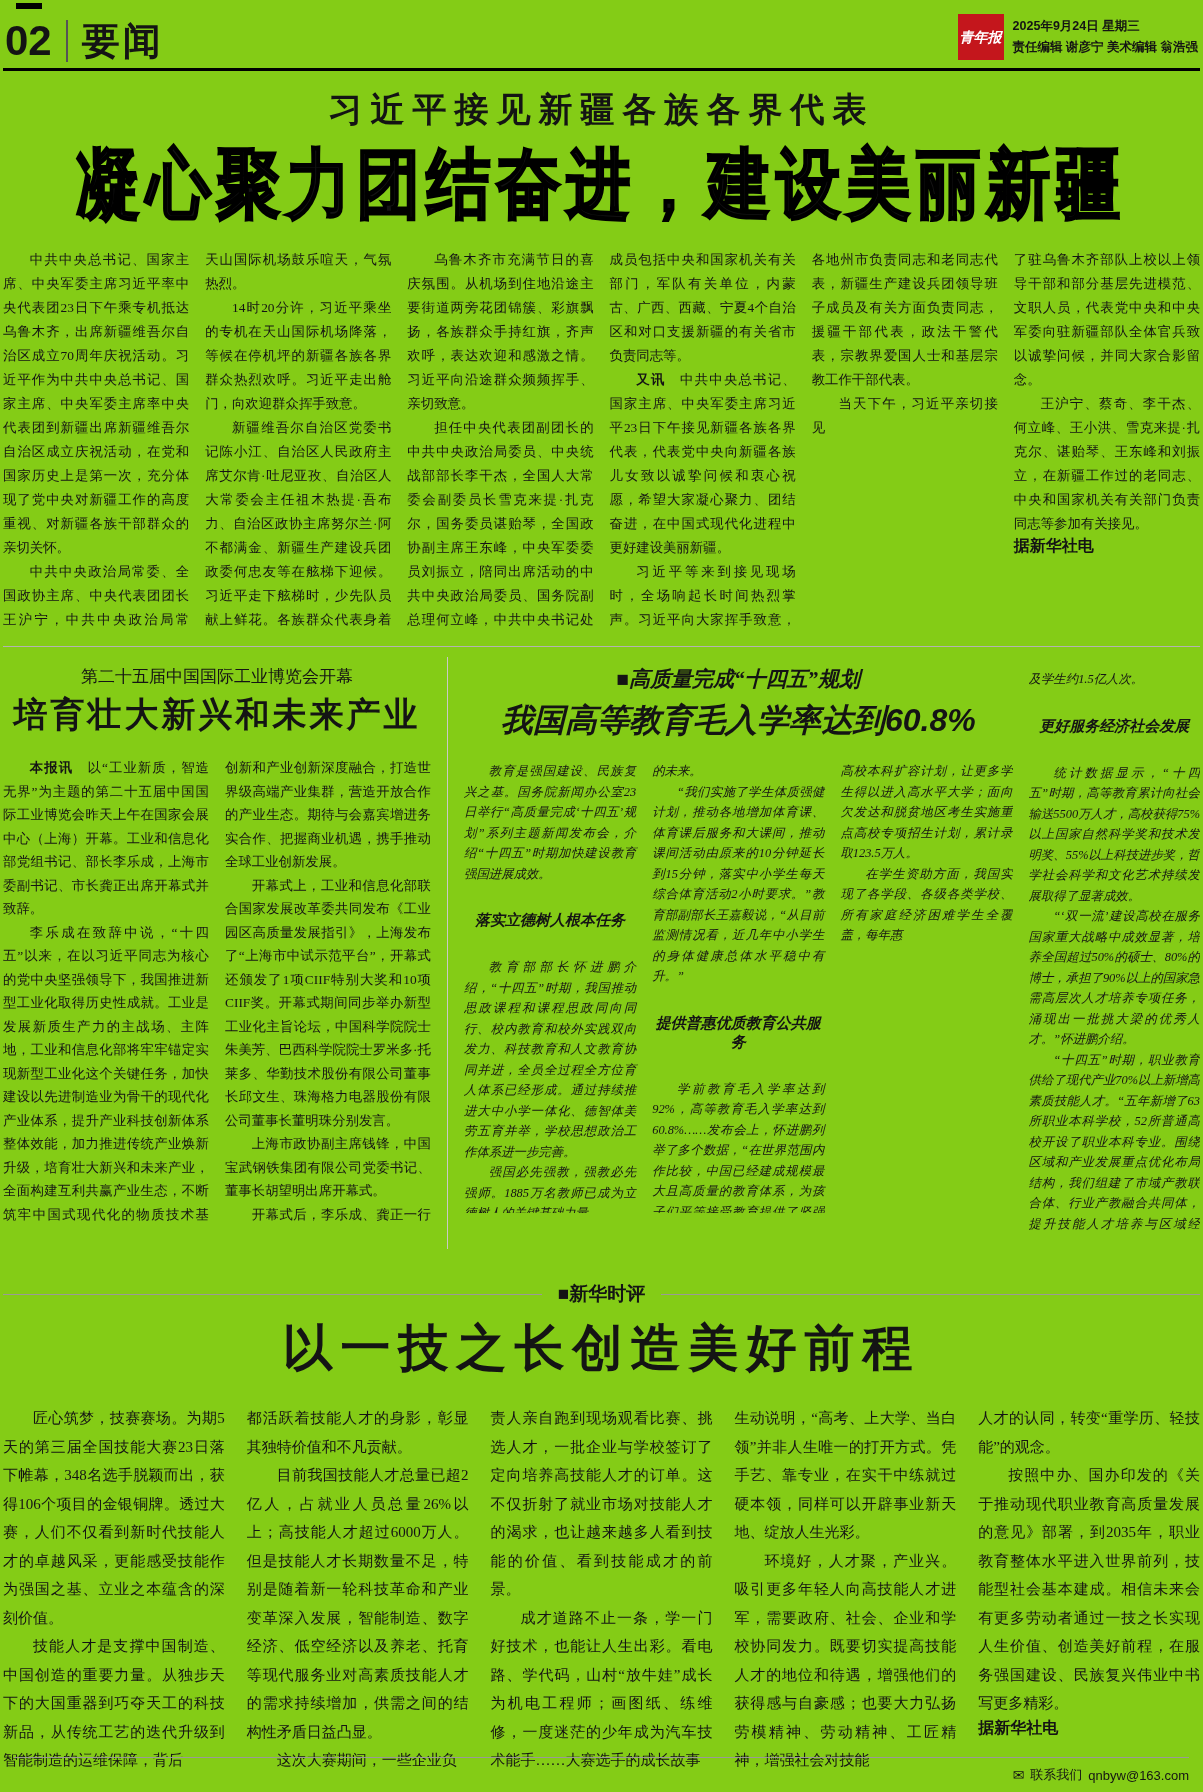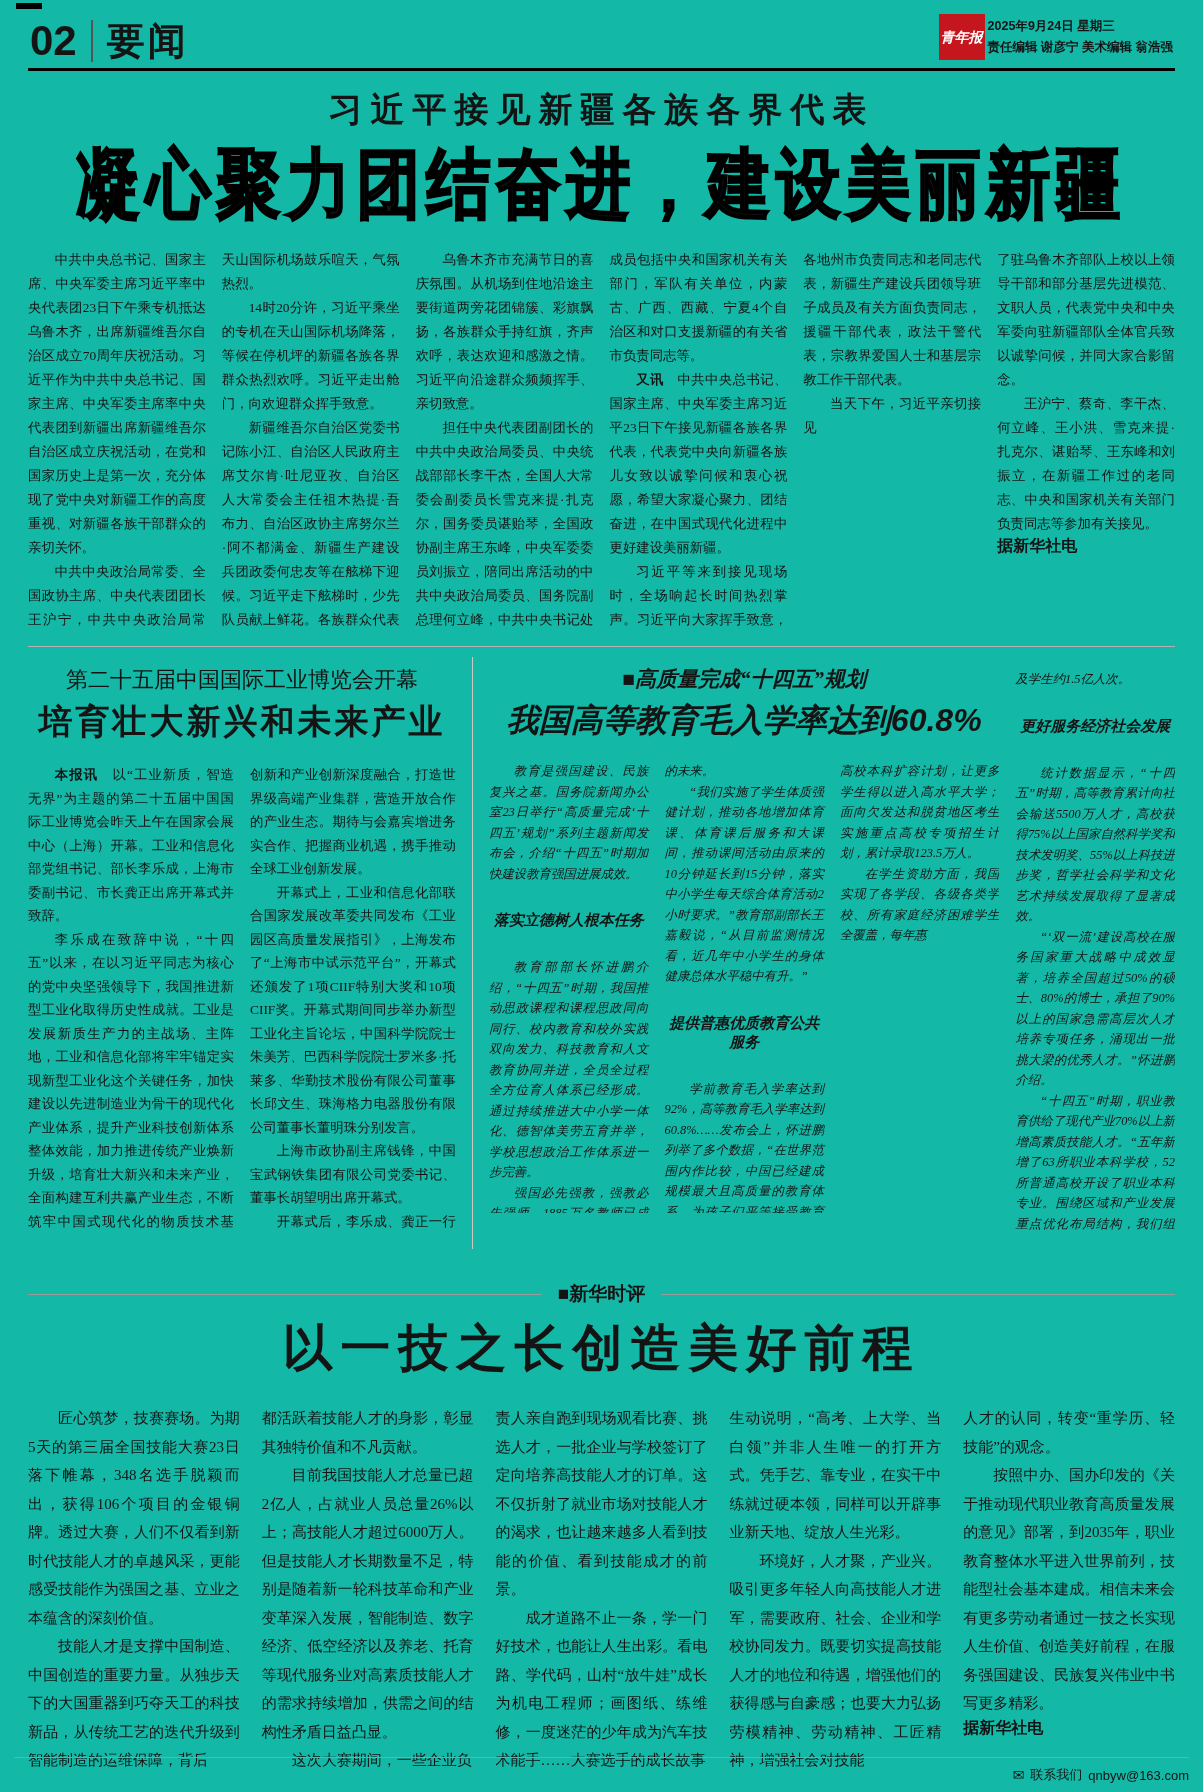--- a/index.html
+++ b/index.html
@@ -3,8 +3,8 @@
 <meta charset="utf-8">
 <style>
   html,body{margin:0;padding:0;background:#e9e9e7;}
-  .page{position:relative;width:1203px;height:1792px;margin:0 auto;background:#14b8a6;
-        box-sizing:border-box;padding:0 28px;overflow:hidden;color:#141414;
+  .page{position:relative;width:1203px;height:1792px;margin:0 auto;background:#84cc16;
+        box-sizing:border-box;padding:0 3px;overflow:hidden;color:#141414;
         font-family:"Liberation Serif","DejaVu Serif",serif;}
   .corner-tick{position:absolute;top:3px;left:16px;width:26px;height:6px;background:#000;}
 

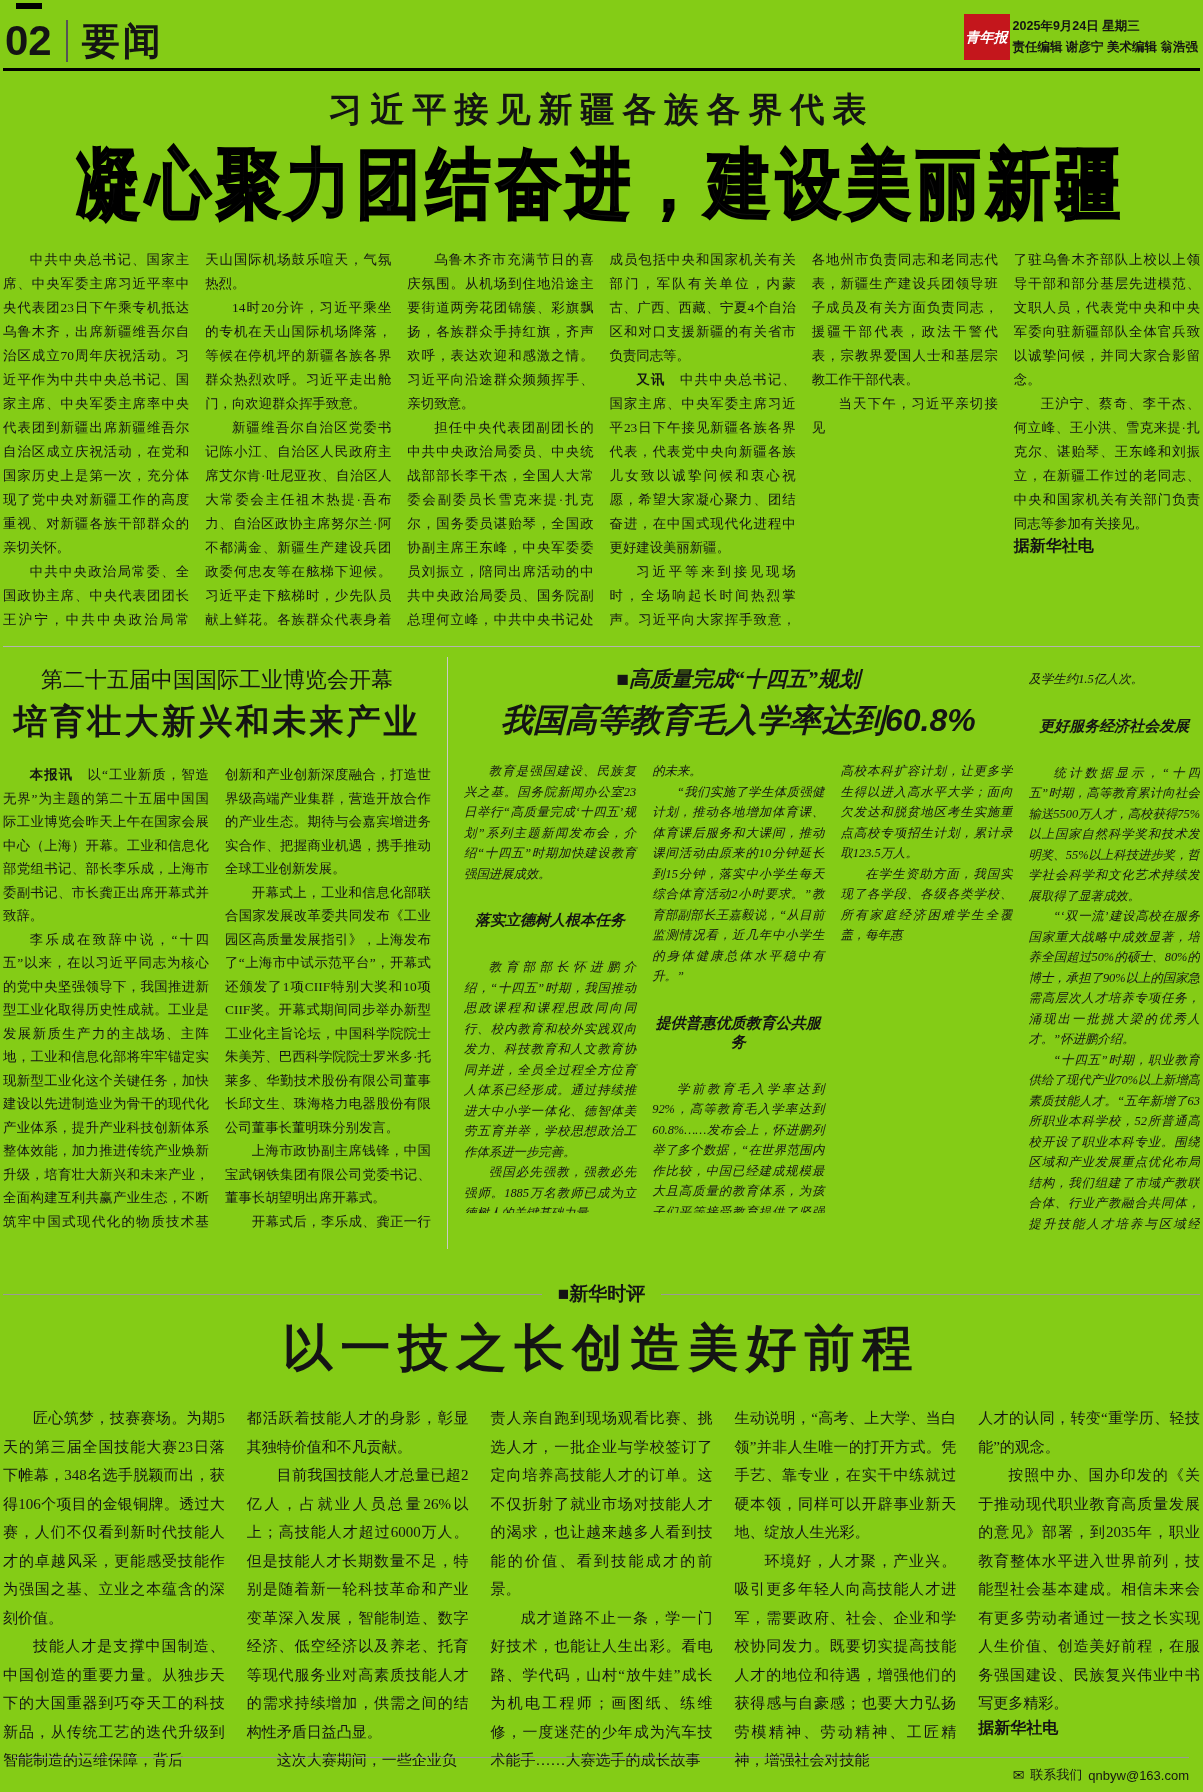--- a/index.html
+++ b/index.html
@@ -16,7 +16,7 @@
   .vbar{width:2px;height:42px;background:#555;}
   .section-name{font-family:"Liberation Sans",sans-serif;font-size:38px;font-weight:bold;
                 letter-spacing:3px;line-height:1;}
-  .mh-right{display:flex;align-items:center;gap:3px;padding-bottom:2px;}
+  .mh-right{display:flex;align-items:center;gap:9px;padding-bottom:2px;}
   .logo{width:46px;height:46px;background:#c4161c;color:#fff;display:flex;align-items:center;
         justify-content:center;font-size:14px;font-weight:bold;text-align:center;line-height:1.05;
         font-family:"DejaVu Serif",serif;font-style:italic;}

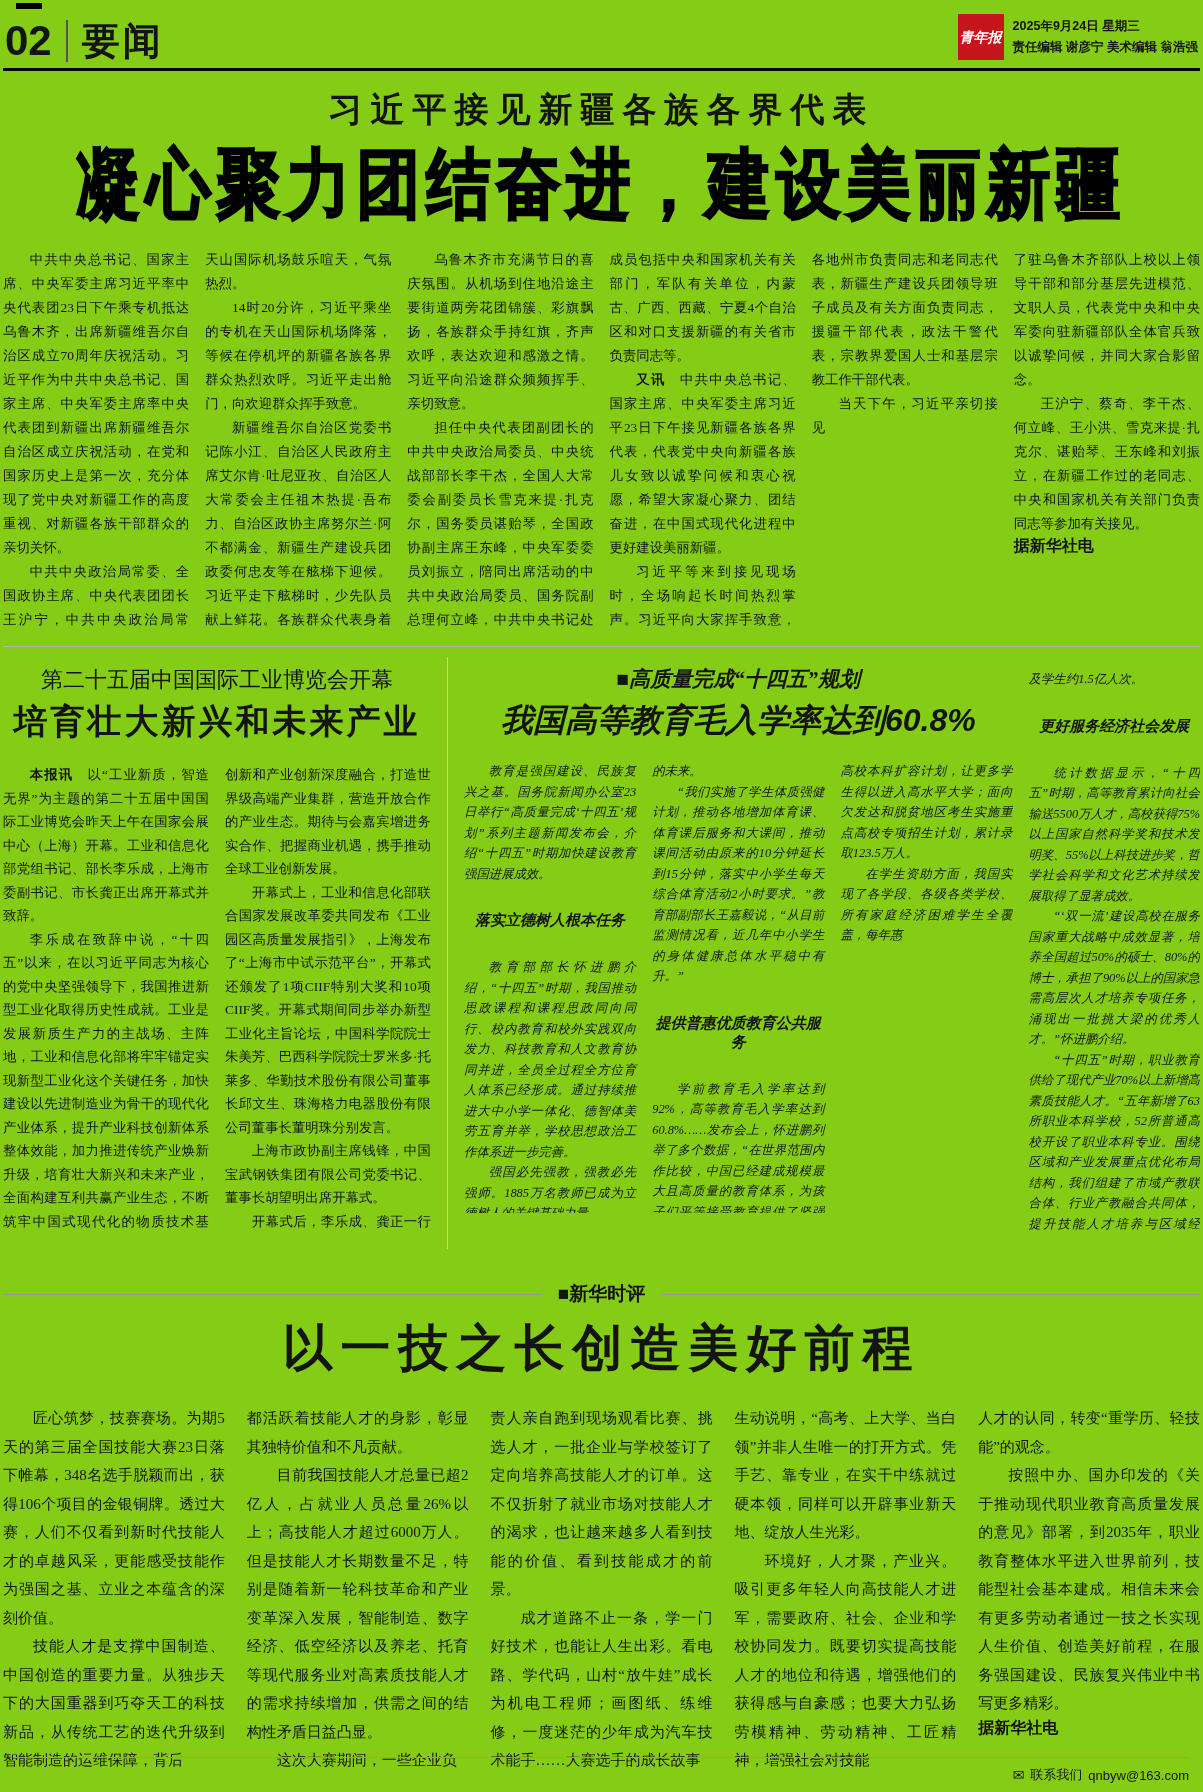--- a/index.html
+++ b/index.html
@@ -47,7 +47,7 @@
   .middle{display:flex;gap:16px;height:592px;overflow:hidden;}
   .vrule{width:1px;background:#c9c9c6;}
   .expo{width:428px;flex:none;}
-  .expo-kicker{text-align:center;font-family:"Liberation Sans",sans-serif;font-size:22px;margin:8px 0 4px;}
+  .expo-kicker{text-align:center;font-family:"Liberation Sans",sans-serif;font-size:17px;margin:8px 0 4px;}
   .expo-headline{text-align:center;font-family:"Liberation Sans",sans-serif;font-size:34px;
                  font-weight:900;letter-spacing:3px;margin:4px 0 18px;}
   .expo-cols{height:468px;overflow:hidden;}

